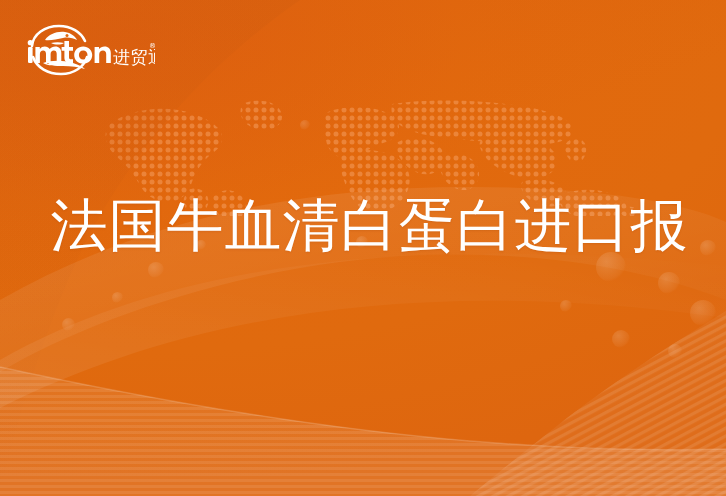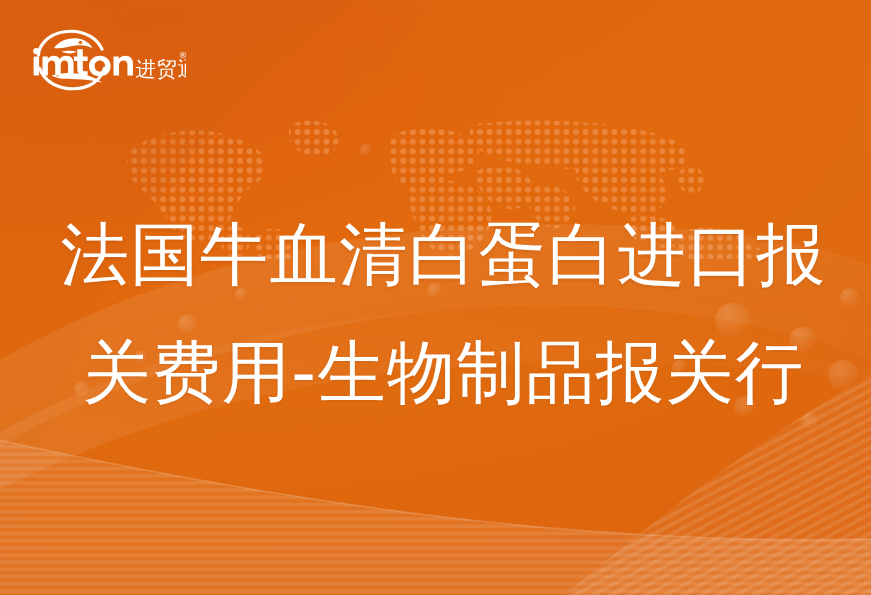--- a/index.html
+++ b/index.html
@@ -67,7 +67,7 @@
   .headline{
     position:absolute;
     left:0; right:0;
-    top:164px;
+    top:176px;
     text-align:center;
     color:#ffffff;
     font-family:"DejaVu Sans","Liberation Sans",sans-serif;

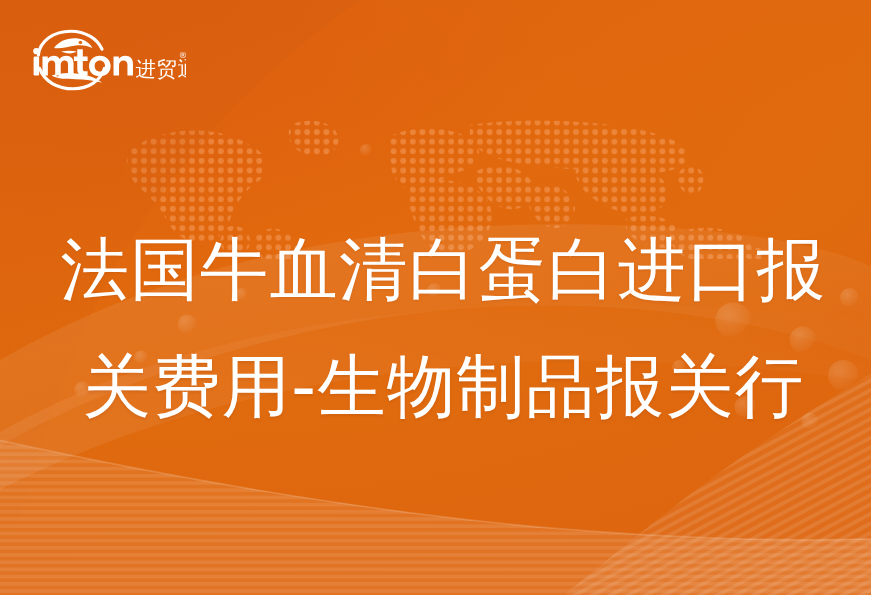--- a/index.html
+++ b/index.html
@@ -275,7 +275,6 @@
 
   <div class="headline">
     <span class="line">法国牛血清白蛋白进口报</span>
-    <span class="line">关费用-生物制品报关行</span>
   </div>
 
 </div>

